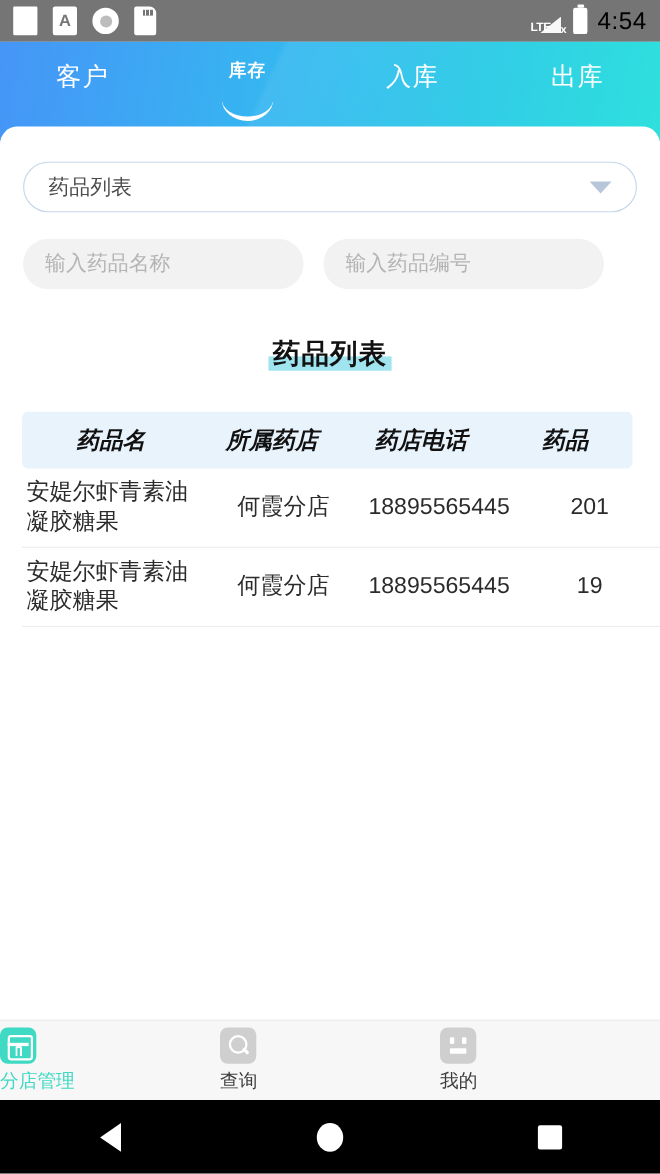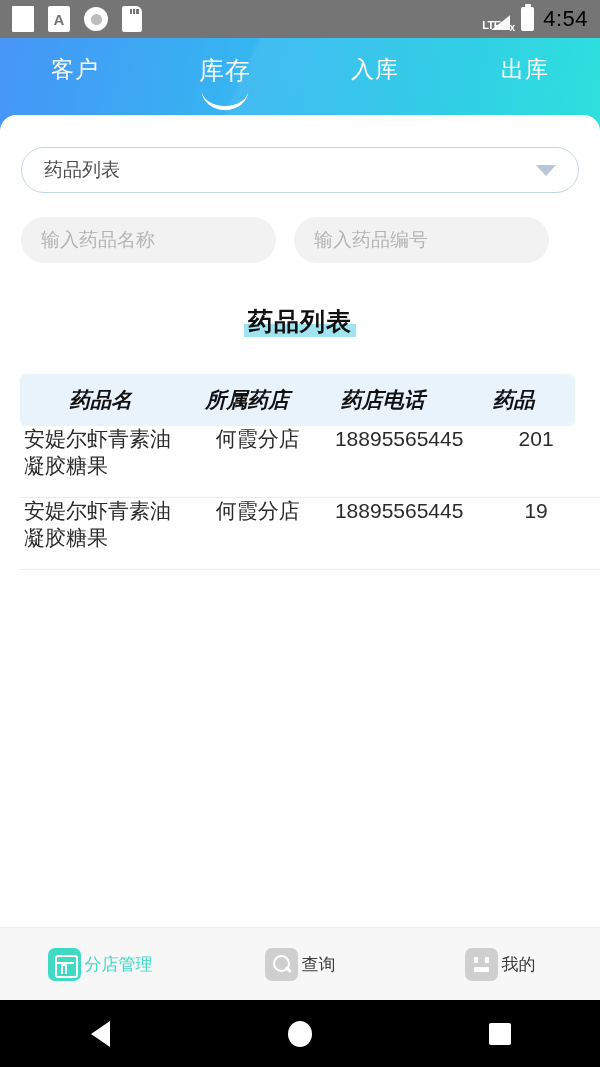--- a/index.html
+++ b/index.html
@@ -64,7 +64,7 @@
     align-items:center; justify-content:flex-start; padding-top:16px;
     color:#ffffff; font-size:23px; letter-spacing:1px; cursor:pointer;
   }
-  .tab.active{ font-weight:normal; font-size:25px; }
+  .tab.active{ font-weight:bold; font-size:16px; }
   .smile{
     position:absolute; top:52px; left:50%; transform:translateX(-50%);
     width:47px; height:20px; border-bottom:4px solid #fff;

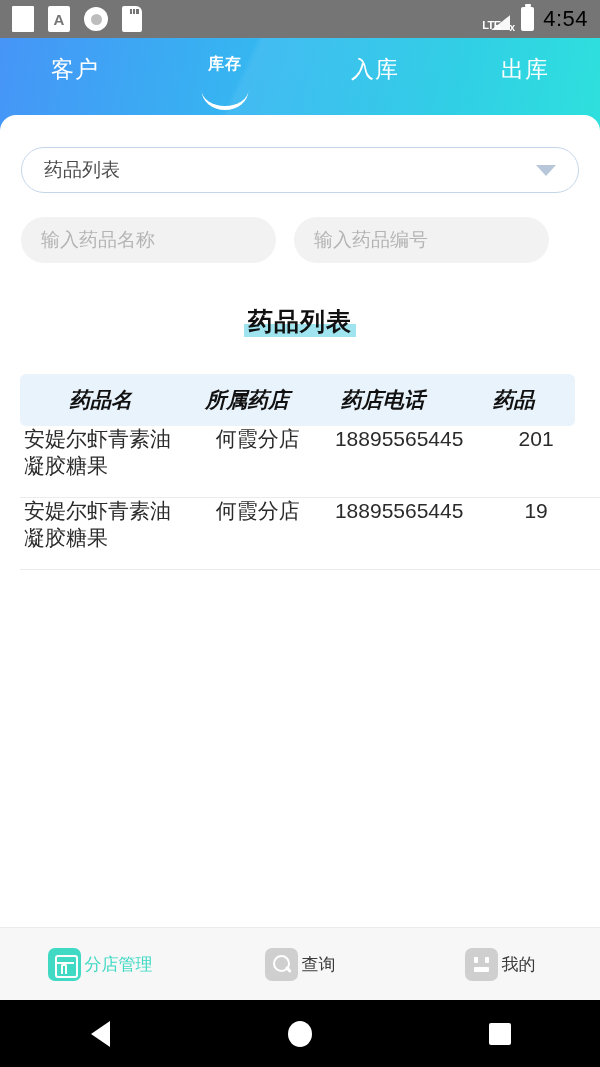--- a/index.html
+++ b/index.html
@@ -95,7 +95,7 @@
   .inp{
     width:255px; height:46px; border:none; border-radius:23px;
     background:#f2f2f2; padding:0 20px; font-size:19px; color:#15803d;
-    font-family:Liberation Sans, sans-serif; outline:none;
+    font-family:Liberation Mono, monospace; outline:none;
   }
   .inp::placeholder{ color:#b4b4b4; }
 

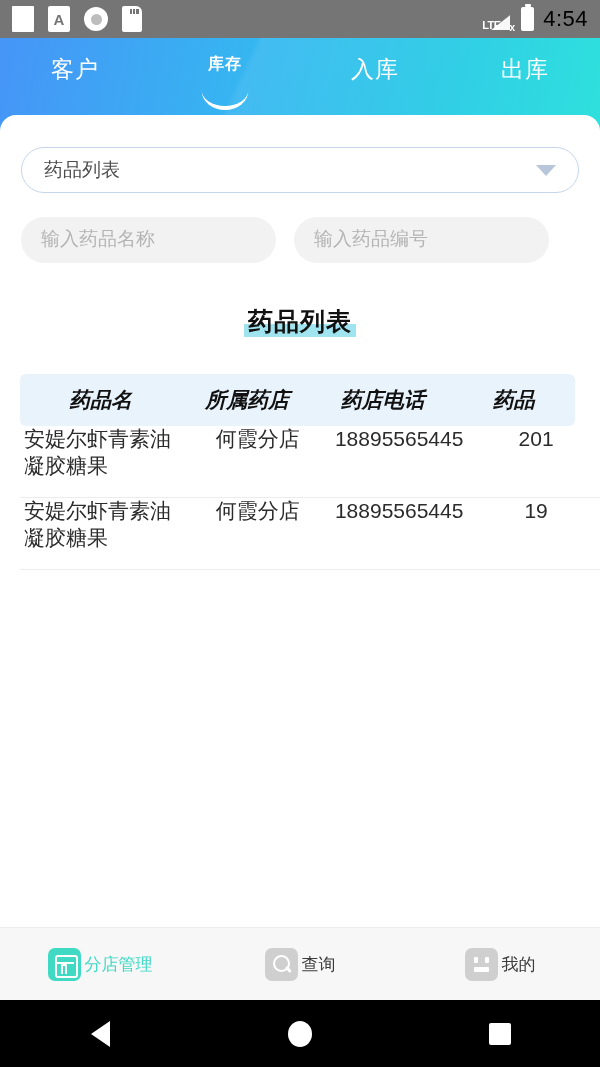--- a/index.html
+++ b/index.html
@@ -127,7 +127,7 @@
   .c4{ width:140px; }
   .trow{
     margin-left:20px; width:580px; min-height:72px; display:flex;
-    border-bottom:1px solid #ececec;
+    align-items:center; border-bottom:1px solid #ececec;
   }
   .td{ font-size:21px; color:#2b2b2b; text-align:center; line-height:1.28; }
   .td.c1{ text-align:left; padding-left:4px; }

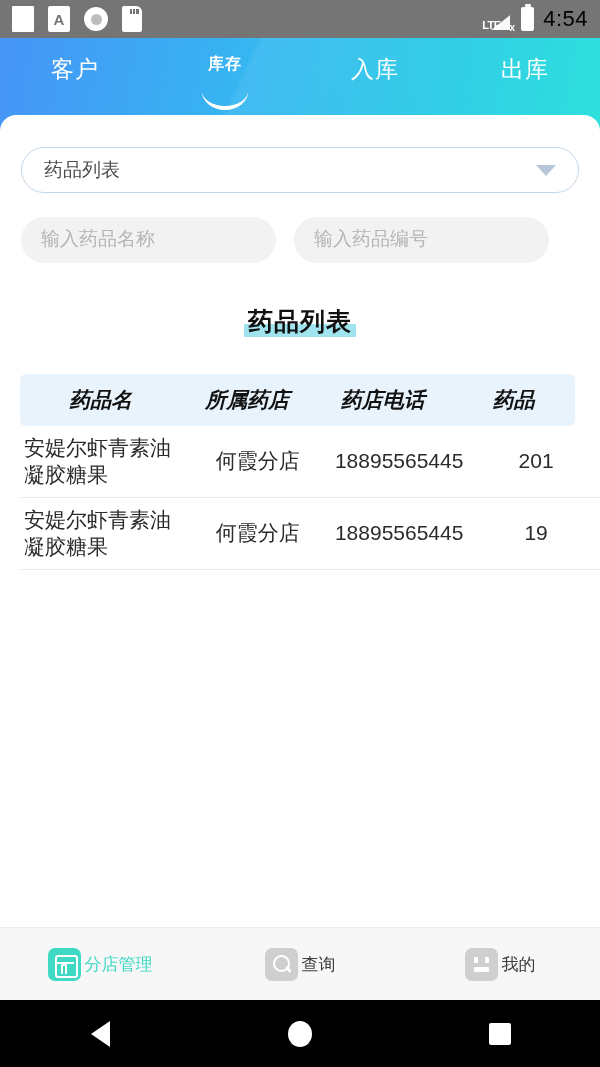--- a/index.html
+++ b/index.html
@@ -138,7 +138,7 @@
     background:#f7f7f7; border-top:1px solid #ececec; display:flex;
   }
   .bn{
-    flex:1; display:flex; flex-direction:row; align-items:center;
+    flex:1; display:flex; flex-direction:column; align-items:flex-start;
     justify-content:center; gap:4px; cursor:pointer;
   }
   .bn-ico{ width:33px; height:33px; border-radius:7px; position:relative; }

